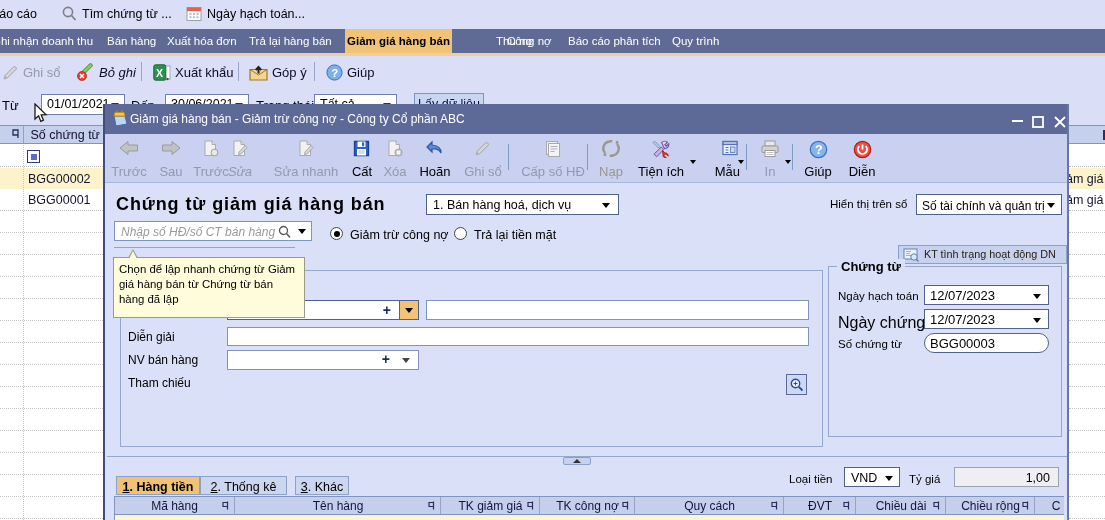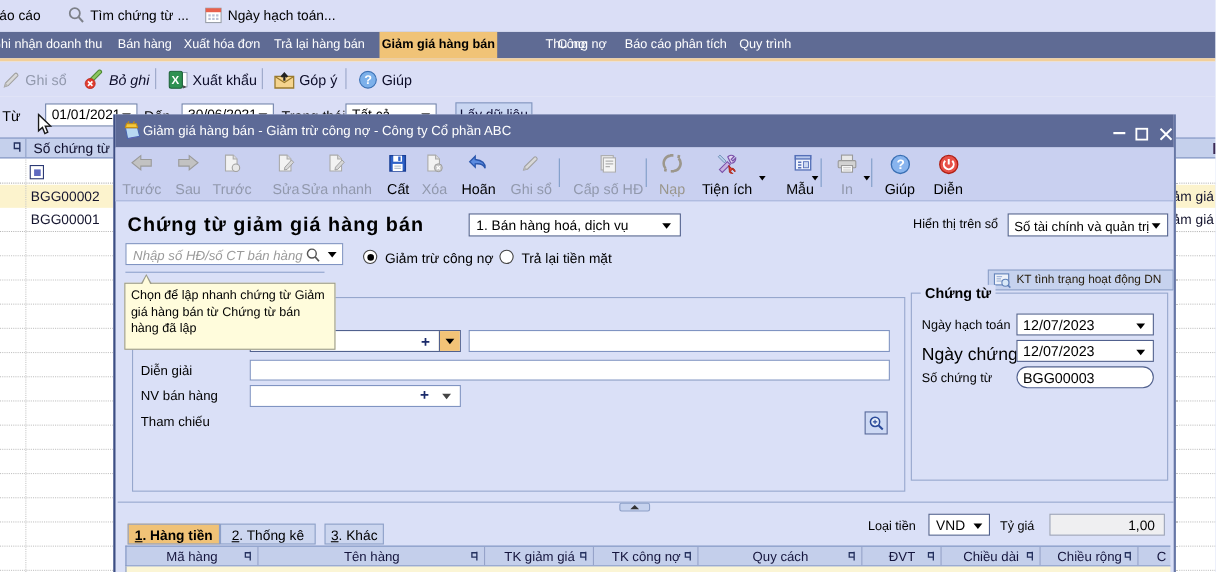--- a/index.html
+++ b/index.html
@@ -235,7 +235,7 @@
           <path d="M10 1 L10 4.5 L13.5 4.5" fill="#ddd" stroke="#aaa" stroke-width="1"></path>
           <circle cx="12.5" cy="12.5" r="3.4" fill="#e8e8e8" stroke="#a0a0a0" stroke-width="1"></circle>
         </svg><div class="lbl gray">Trước</div></div>
-  <div class="dtb" style="left:120px;"><svg width="18" height="17" viewBox="0 0 18 17">
+  <div class="dtb" style="left:100px;font-style:italic;"><svg width="18" height="17" viewBox="0 0 18 17">
           <path d="M3 1 L10 1 L13.5 4.5 L13.5 15.5 L3 15.5 Z" fill="#f2f2f2" stroke="#aaa" stroke-width="1"></path>
           <path d="M10 1 L10 4.5 L13.5 4.5" fill="#ddd" stroke="#aaa" stroke-width="1"></path>
           <path d="M8 12 L14 5.5 L16 7.5 L10 14 L7.5 14.5 Z" fill="#d8d8d8" stroke="#9a9a9a" stroke-width=".8"></path>

